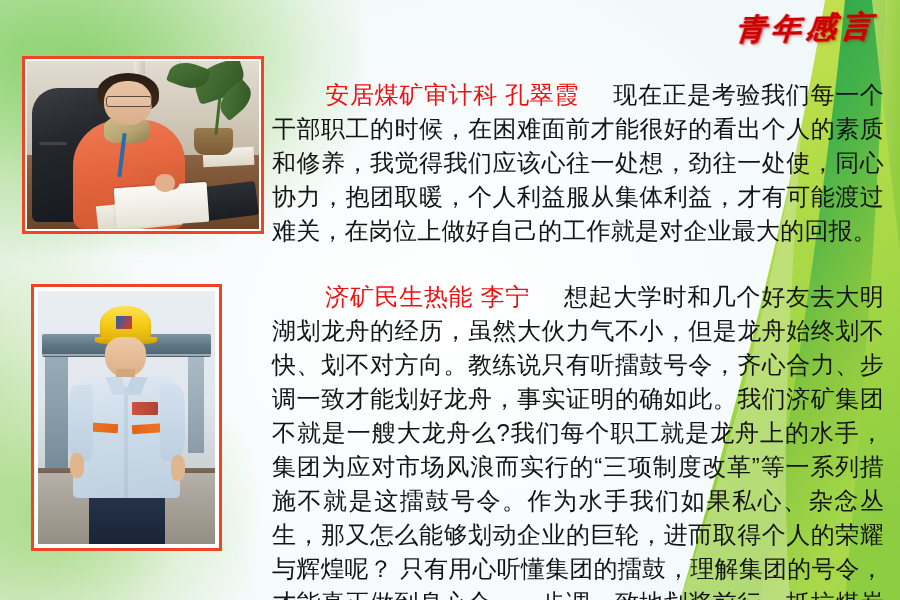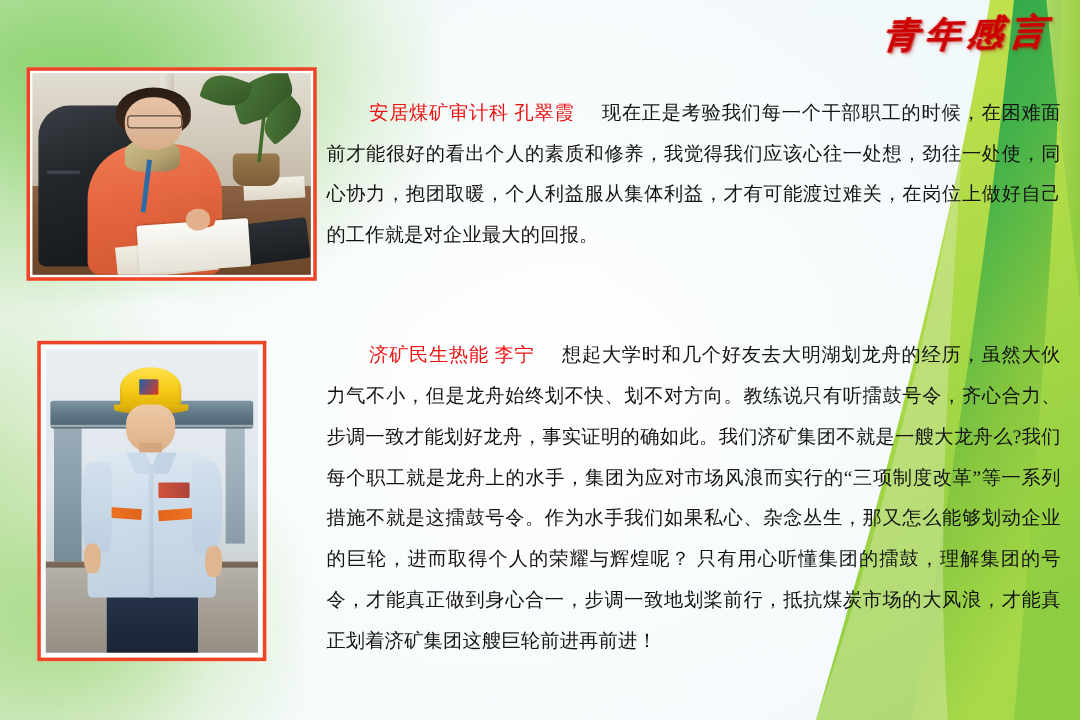--- a/index.html
+++ b/index.html
@@ -376,8 +376,8 @@
     position: absolute;
     width: 612px;
     color: #141414;
-    font-family: Liberation Serif, serif;
-    font-size: 16px;
+    font-family: Liberation Sans, sans-serif;
+    font-size: 24px;
     line-height: 34px;
     text-align: justify;
     text-justify: inter-character;

